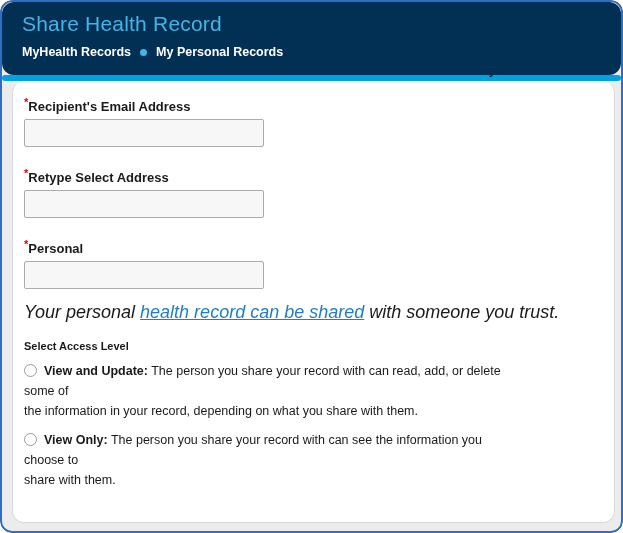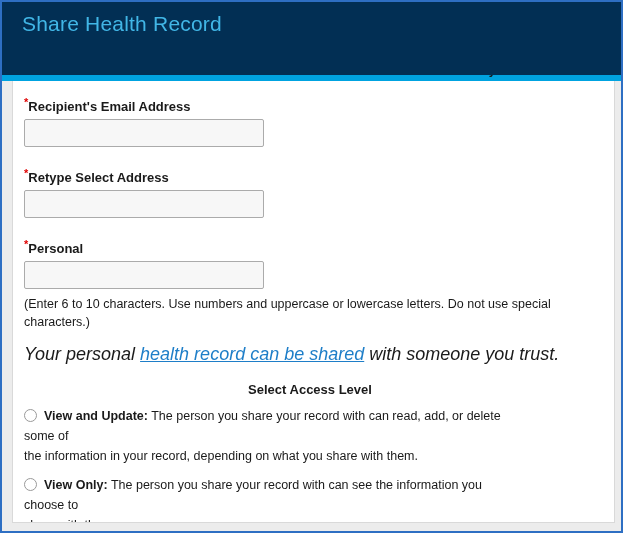--- a/index.html
+++ b/index.html
@@ -2,7 +2,7 @@
 <html><head>
 <meta charset="utf-8">
 <style>
-  * { margin: 0; padding: 0; box-sizing: border-box; }
+  * { margin: 0; padding: 0; box-sizing: border-box; border-radius: 12px; }
   html, body { width: 623px; height: 533px; }
   body { font-family: "Liberation Sans", sans-serif; color: #1a1a1a; }
 

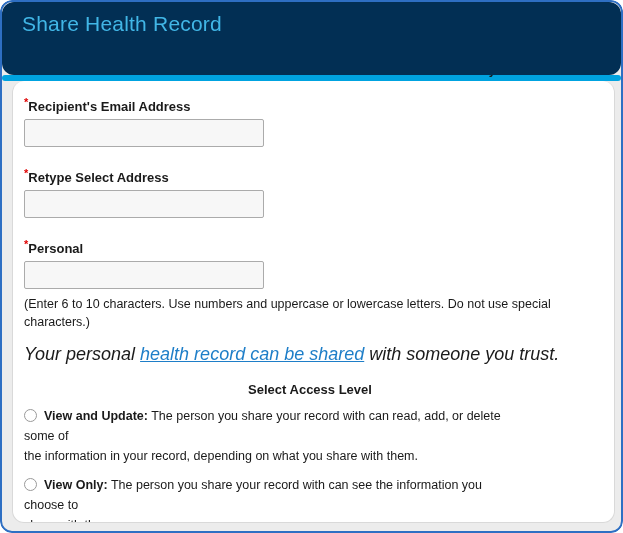--- a/index.html
+++ b/index.html
@@ -70,6 +70,9 @@
 
   <div class="header">
     <div class="page-title">Share Health Record</div>
+    <div class="breadcrumb">
+      <span>MyHealth Records</span><span class="crumb-sep"></span><span>My Personal Records</span>
+    </div>
   </div>
   <div class="accent-bar"></div>
 

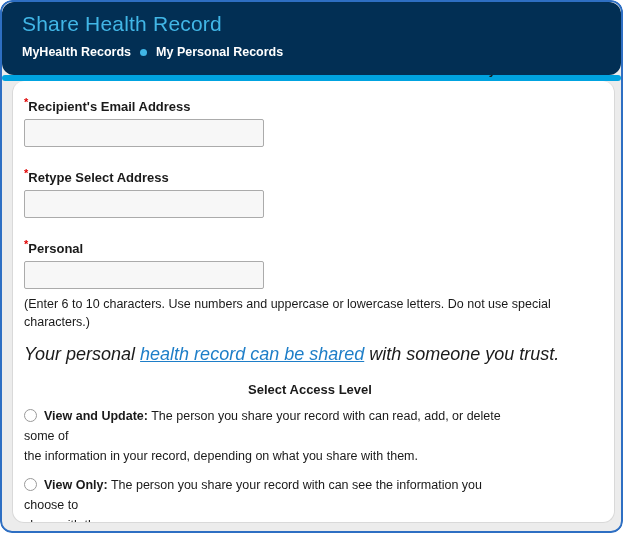--- a/index.html
+++ b/index.html
@@ -87,8 +87,6 @@
     <div class="field-label"><span class="req">*</span><span>Personal</span></div>
     <input class="text-input" type="text" value="" style="">
 
-    <div class="hint">(Enter 6 to 10 characters. Use numbers and uppercase or lowercase letters. Do not use special
-characters.)</div>
 
     <div class="share-note"><span>Your personal </span><span class="share-link">health record can be shared</span><span> with someone you trust.</span></div>
 

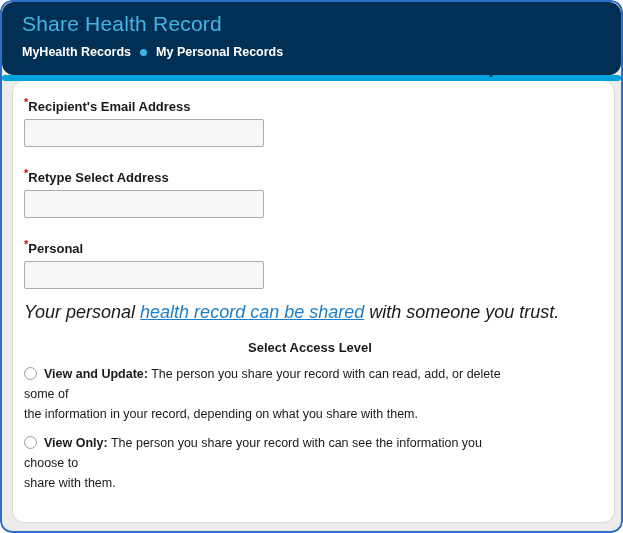--- a/index.html
+++ b/index.html
@@ -52,7 +52,7 @@
   .share-note { font-size: 18px; font-style: italic; margin-top: 13px; }
   .share-link { color: #1e7ec8; text-decoration: underline; cursor: pointer; }
 
-  .access-heading { font-size: 13px; font-weight: bold; margin-top: 17px; text-align: center; }
+  .access-heading { font-size: 11px; font-weight: bold; margin-top: 17px; }
   .radio-row { margin-top: 9px; font-size: 12.5px; line-height: 20px; max-width: 480px; }
   .radio-circle {
     display: inline-block; width: 13px; height: 13px; border: 1px solid #9a9a9a;

